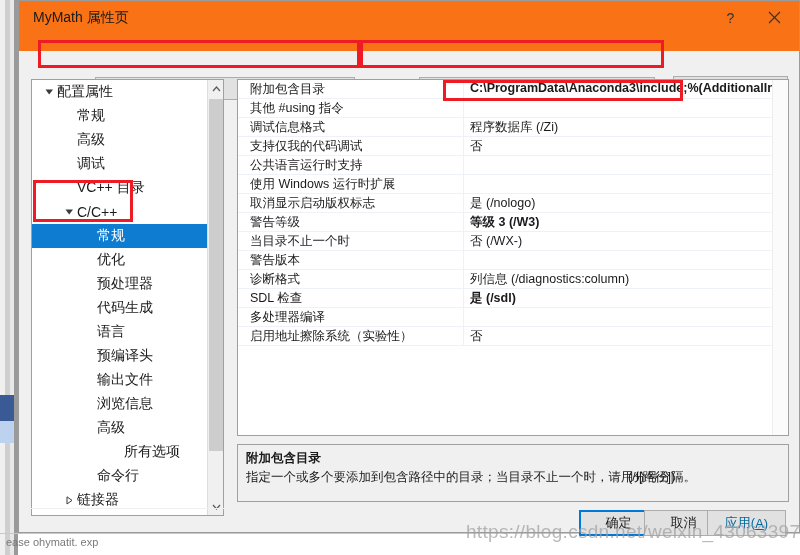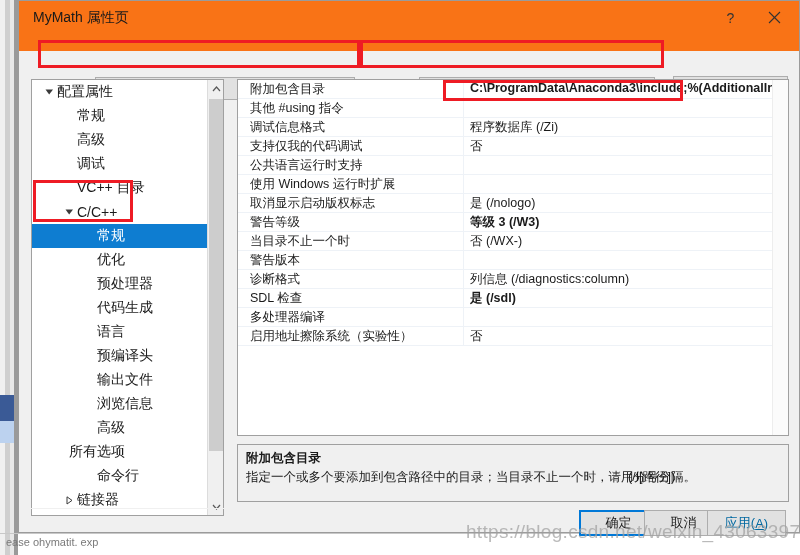--- a/index.html
+++ b/index.html
@@ -417,7 +417,7 @@
           <span class="tw"></span>
           <span class="tlabel">高级</span>
         </div>
-        <div class="tnode" style="padding-left: 22px;">
+        <div class="tnode" style="padding-left: 77px;">
           <span class="tw"></span>
           <span class="tlabel">所有选项</span>
         </div>

